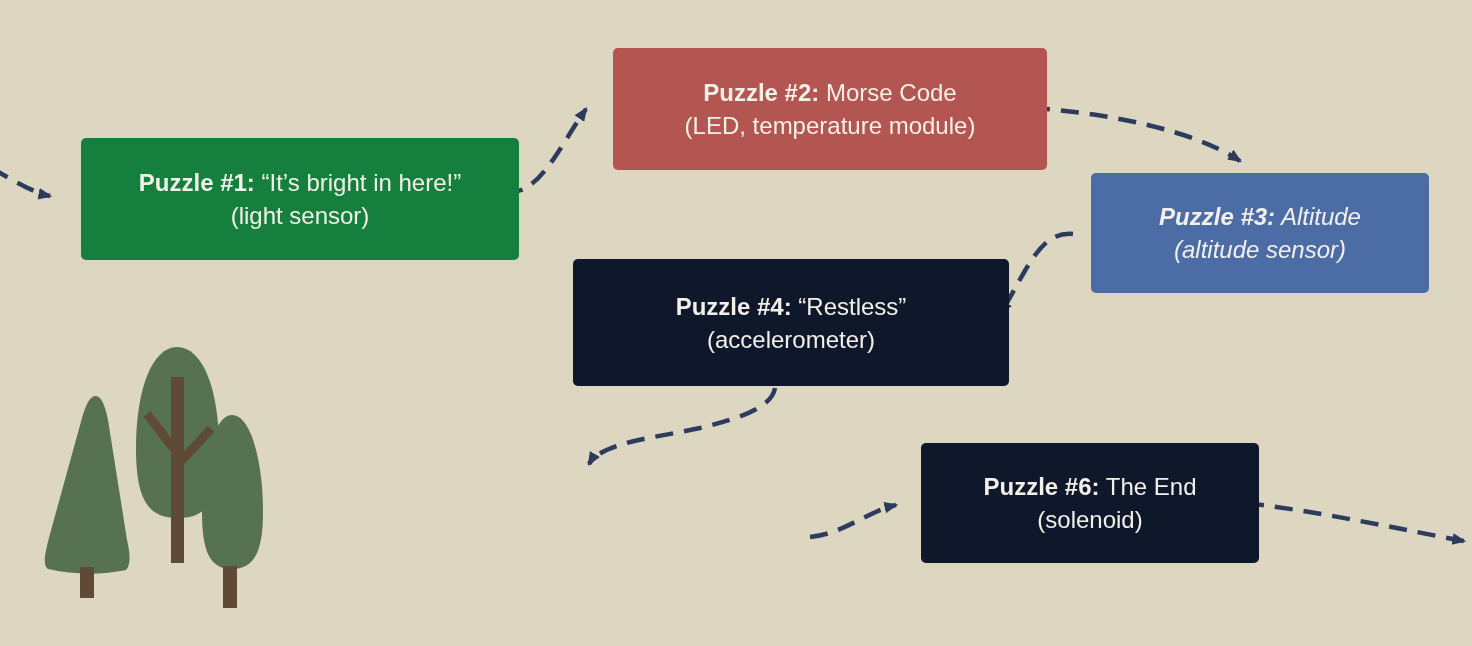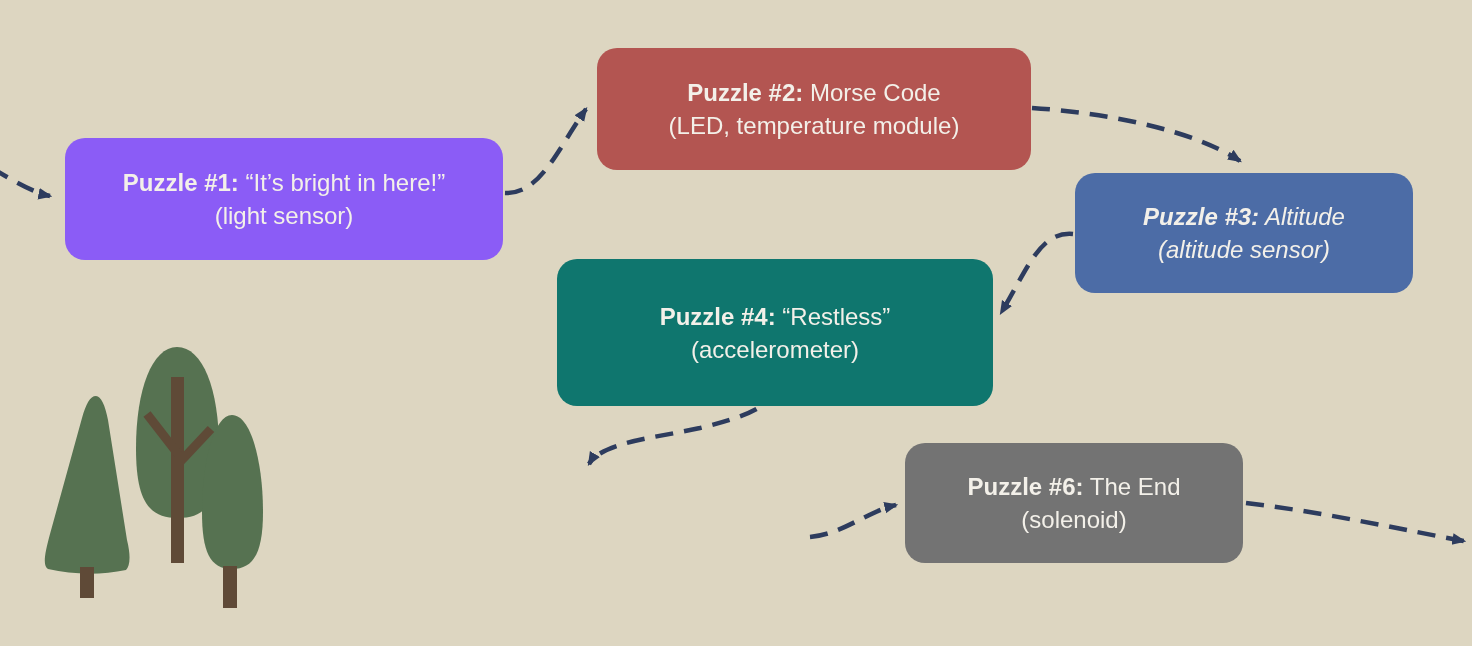--- a/index.html
+++ b/index.html
@@ -39,7 +39,7 @@
   .branch { stroke: var(--trunk); stroke-width: 9; fill: none; }
   .node {
     position: absolute;
-    border-radius: 20px;
+    border-radius: 5px;
     color: var(--node-text);
     display: flex;
     flex-direction: column;
@@ -49,6 +49,7 @@
     font-size: 24px;
     line-height: 33px;
     padding: 0 14px;
+    margin-left: 16px;
   }
   .node .b { font-weight: bold; }
 </style>

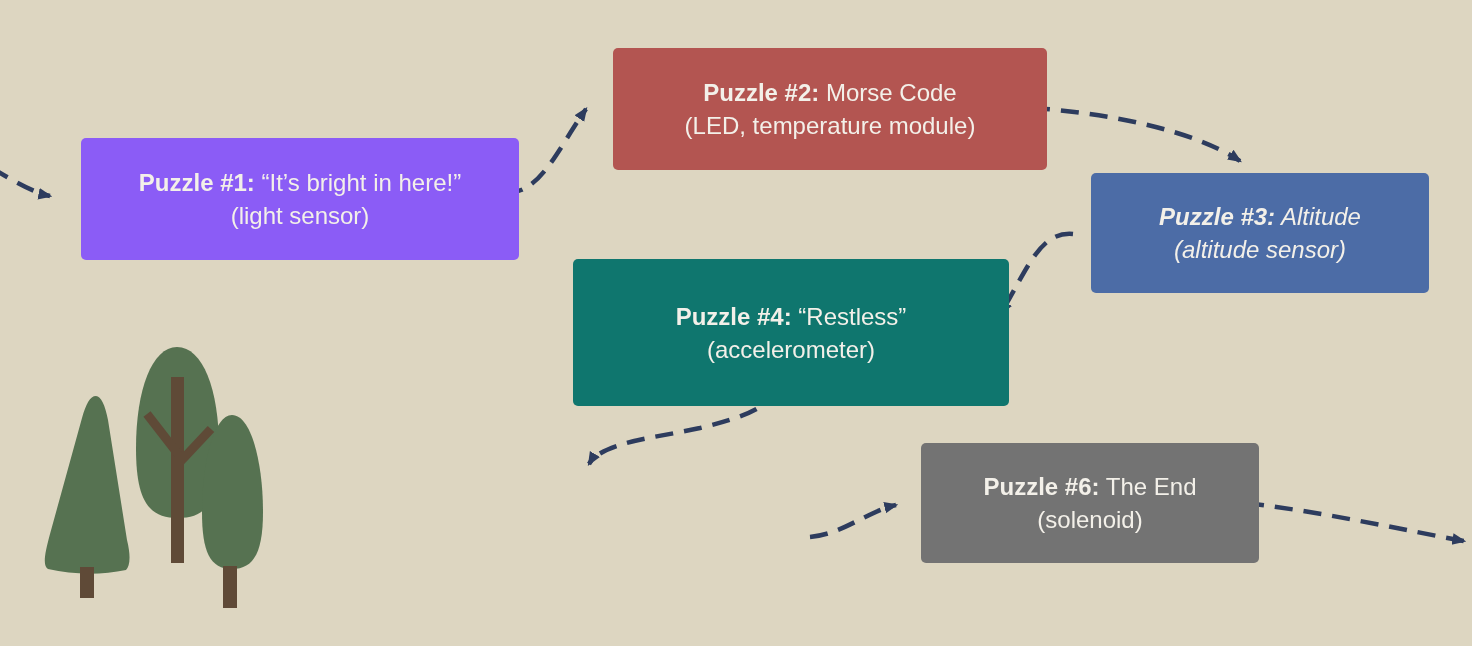--- a/index.html
+++ b/index.html
@@ -90,7 +90,7 @@
     </g>
   </svg>
 
-  <div class="node" style="left: 65px; top: 138px; width: 438px; height: 122px; background-color: #8b5cf6;">
+  <div class="node" style="left: 65px; top: 138px; width: 438px; height: 122px; background-color: #15803d;">
     <div><span class="b">Puzzle #1:</span> <span>“It’s bright in here!”</span></div>
     <div>(light sensor)</div>
   </div>

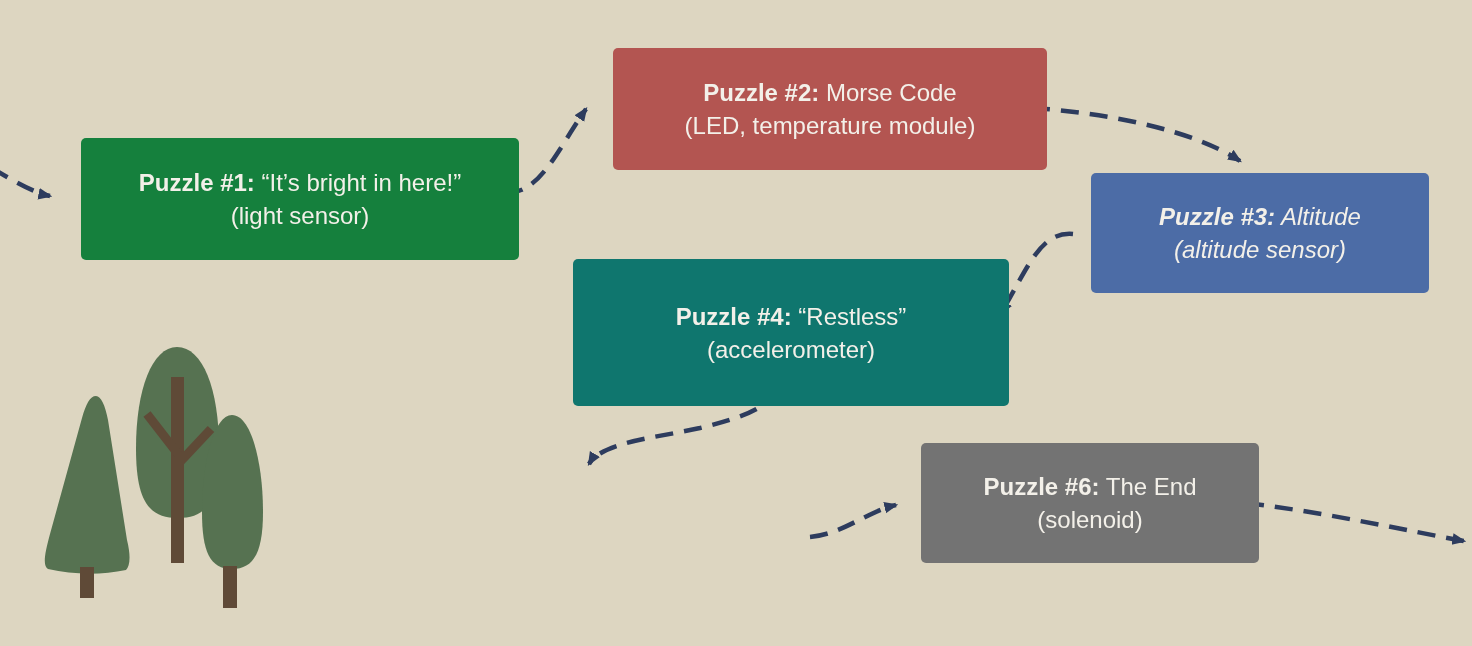--- a/index.html
+++ b/index.html
@@ -105,7 +105,7 @@
     <div>(altitude sensor)</div>
   </div>
 
-  <div class="node" style="left: 557px; top: 259px; width: 436px; height: 147px; background-color: #0f766e;">
+  <div class="node" style="left: 557px; top: 259px; width: 436px; height: 127px; background-color: #0f172a;">
     <div><span class="b">Puzzle #4:</span> <span>“Restless”</span></div>
     <div>(accelerometer)</div>
   </div>

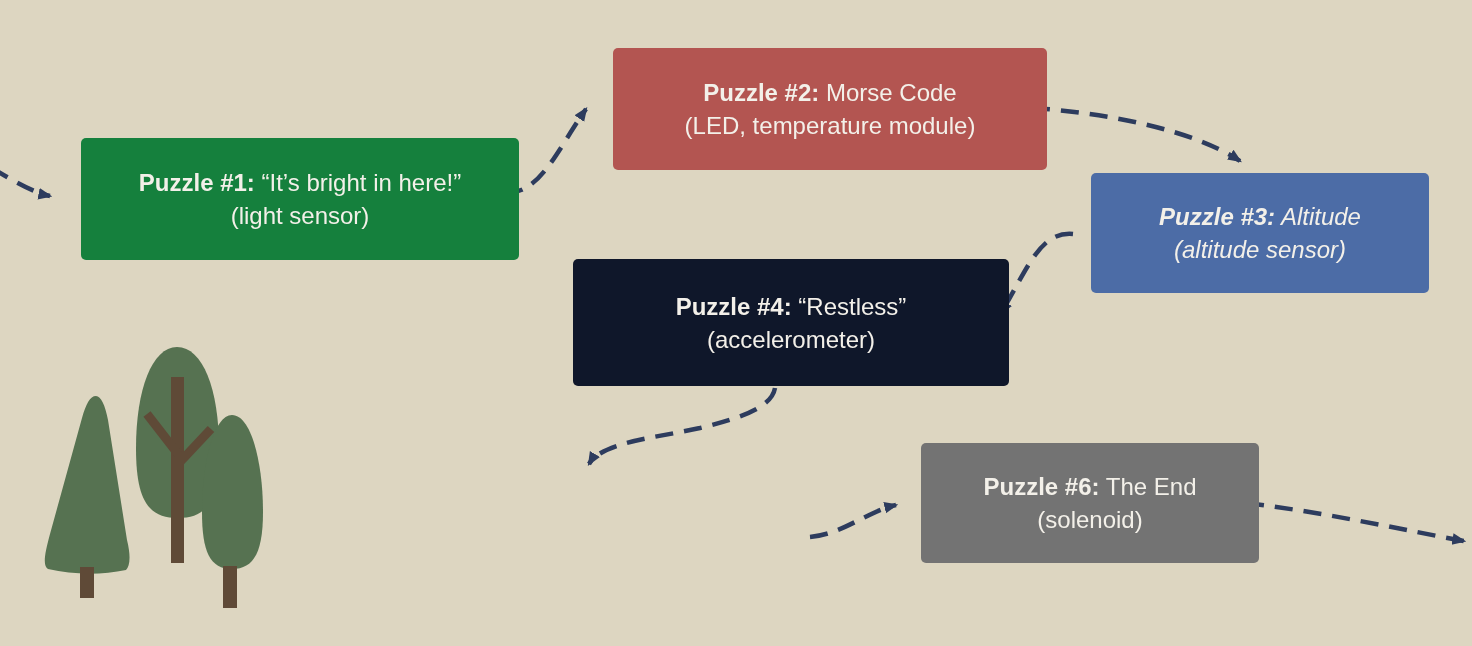--- a/index.html
+++ b/index.html
@@ -111,7 +111,7 @@
   </div>
 
 
-  <div class="node" style="left: 905px; top: 443px; width: 338px; height: 120px; background-color: #737373;">
+  <div class="node" style="left: 905px; top: 443px; width: 338px; height: 120px; background-color: #0f172a;">
     <div><span class="b">Puzzle #6:</span> <span>The End</span></div>
     <div>(solenoid)</div>
   </div>

